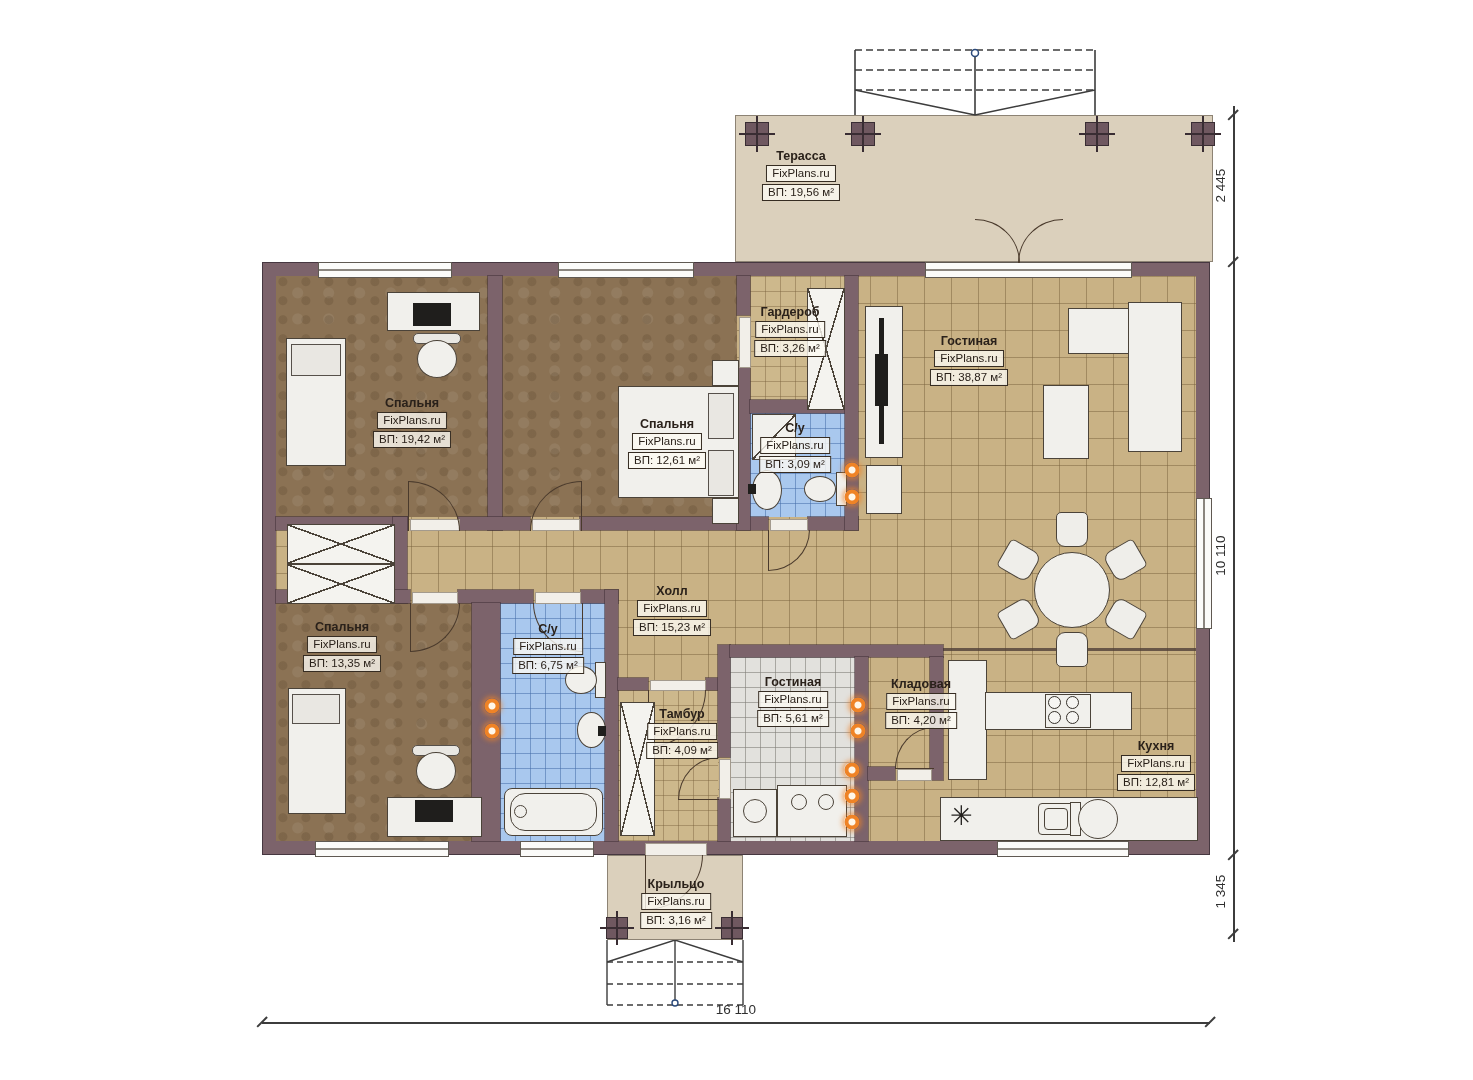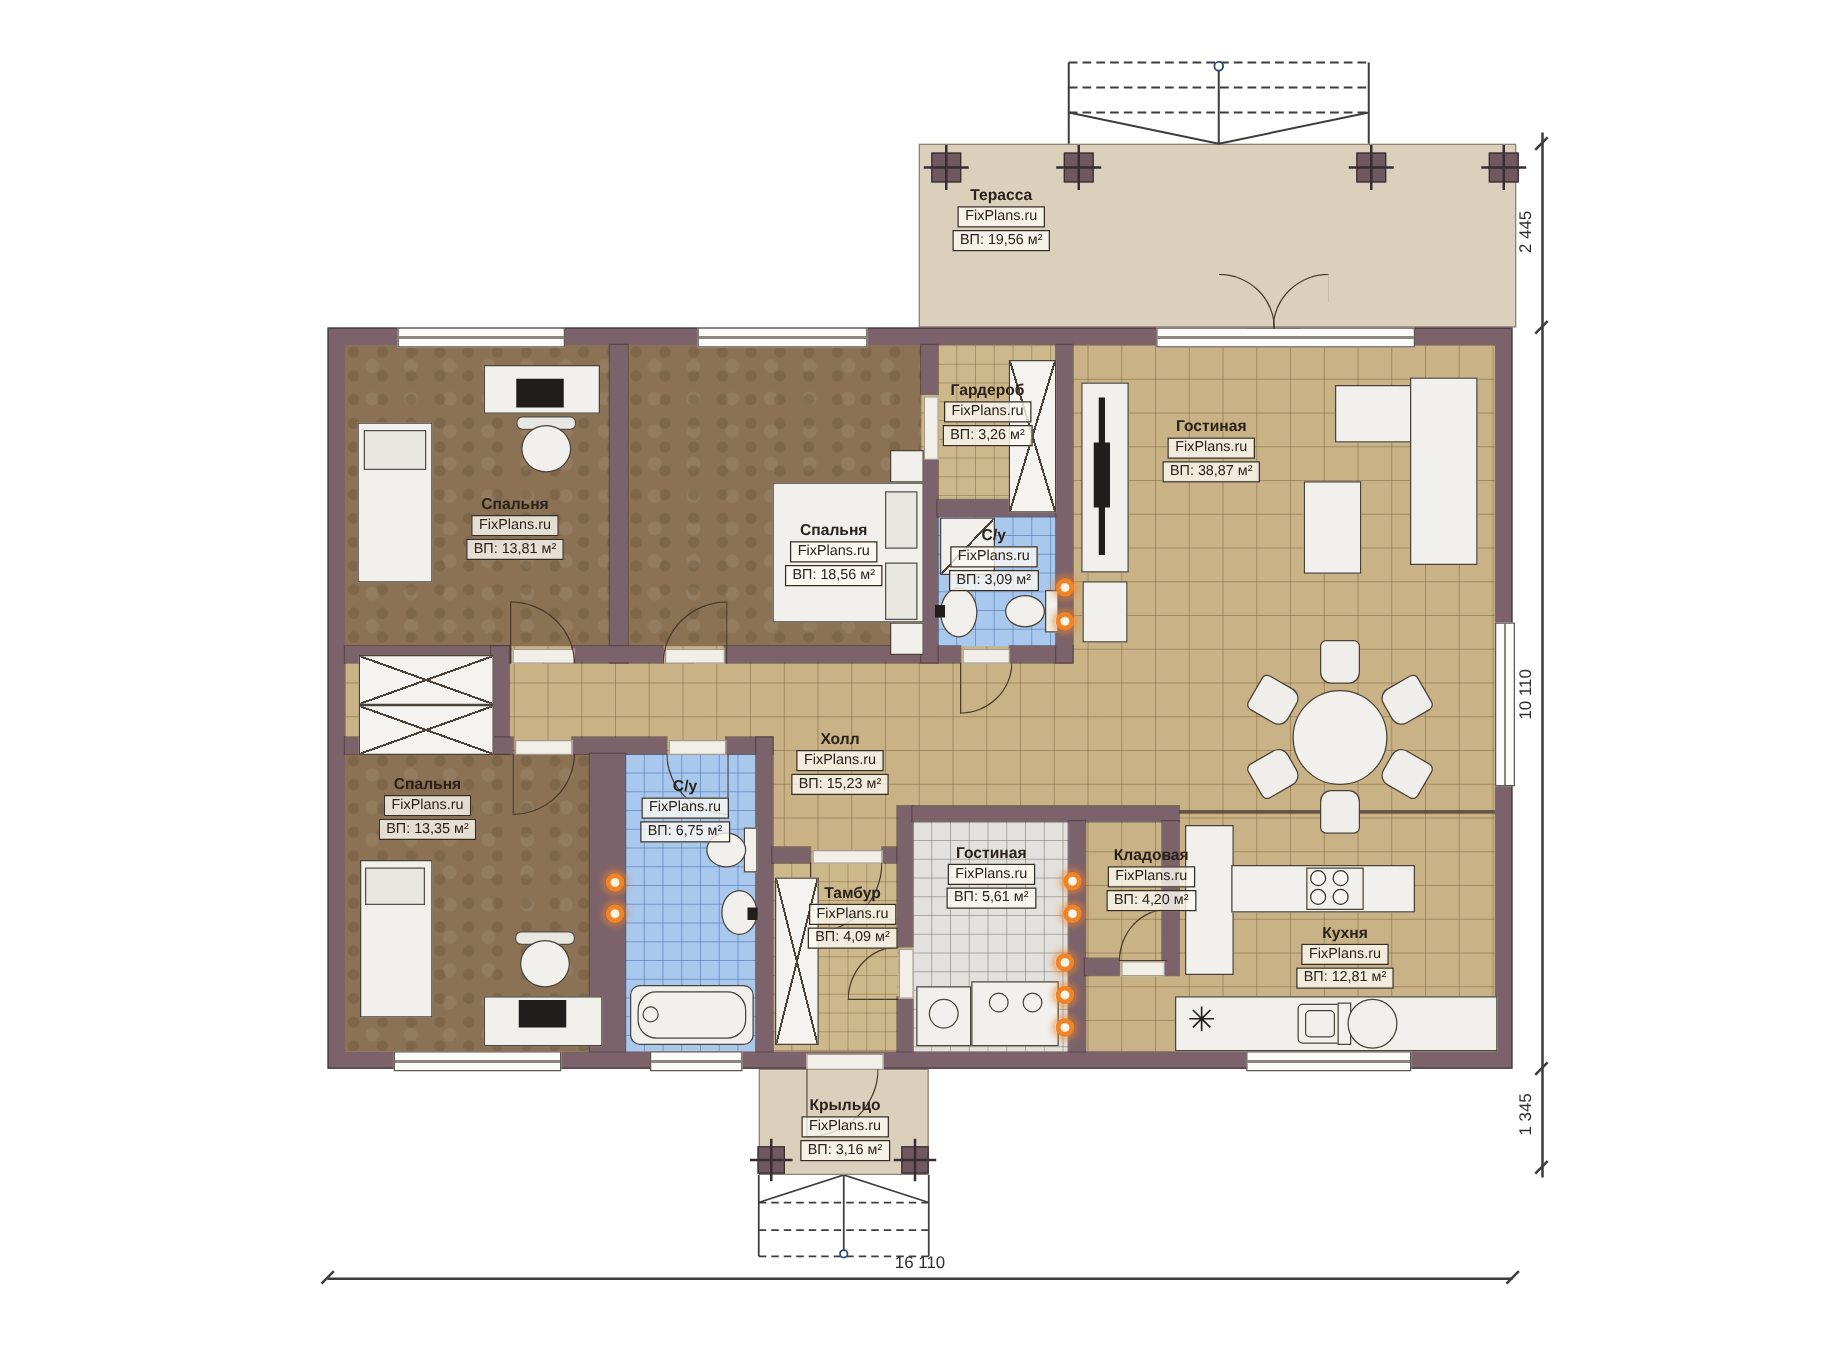--- a/index.html
+++ b/index.html
@@ -277,7 +277,7 @@
   <div class="room-label" style="left:412px;top:396px">
     <div class="rl-name">Спальня</div>
     <div class="rl-box">FixPlans.ru</div>
-    <div class="rl-box">ВП: 13,81 м²</div>
+    <div class="rl-box">ВП: 19,42 м²</div>
   </div>
   <div class="room-label" style="left:667px;top:417px">
     <div class="rl-name">Спальня</div>

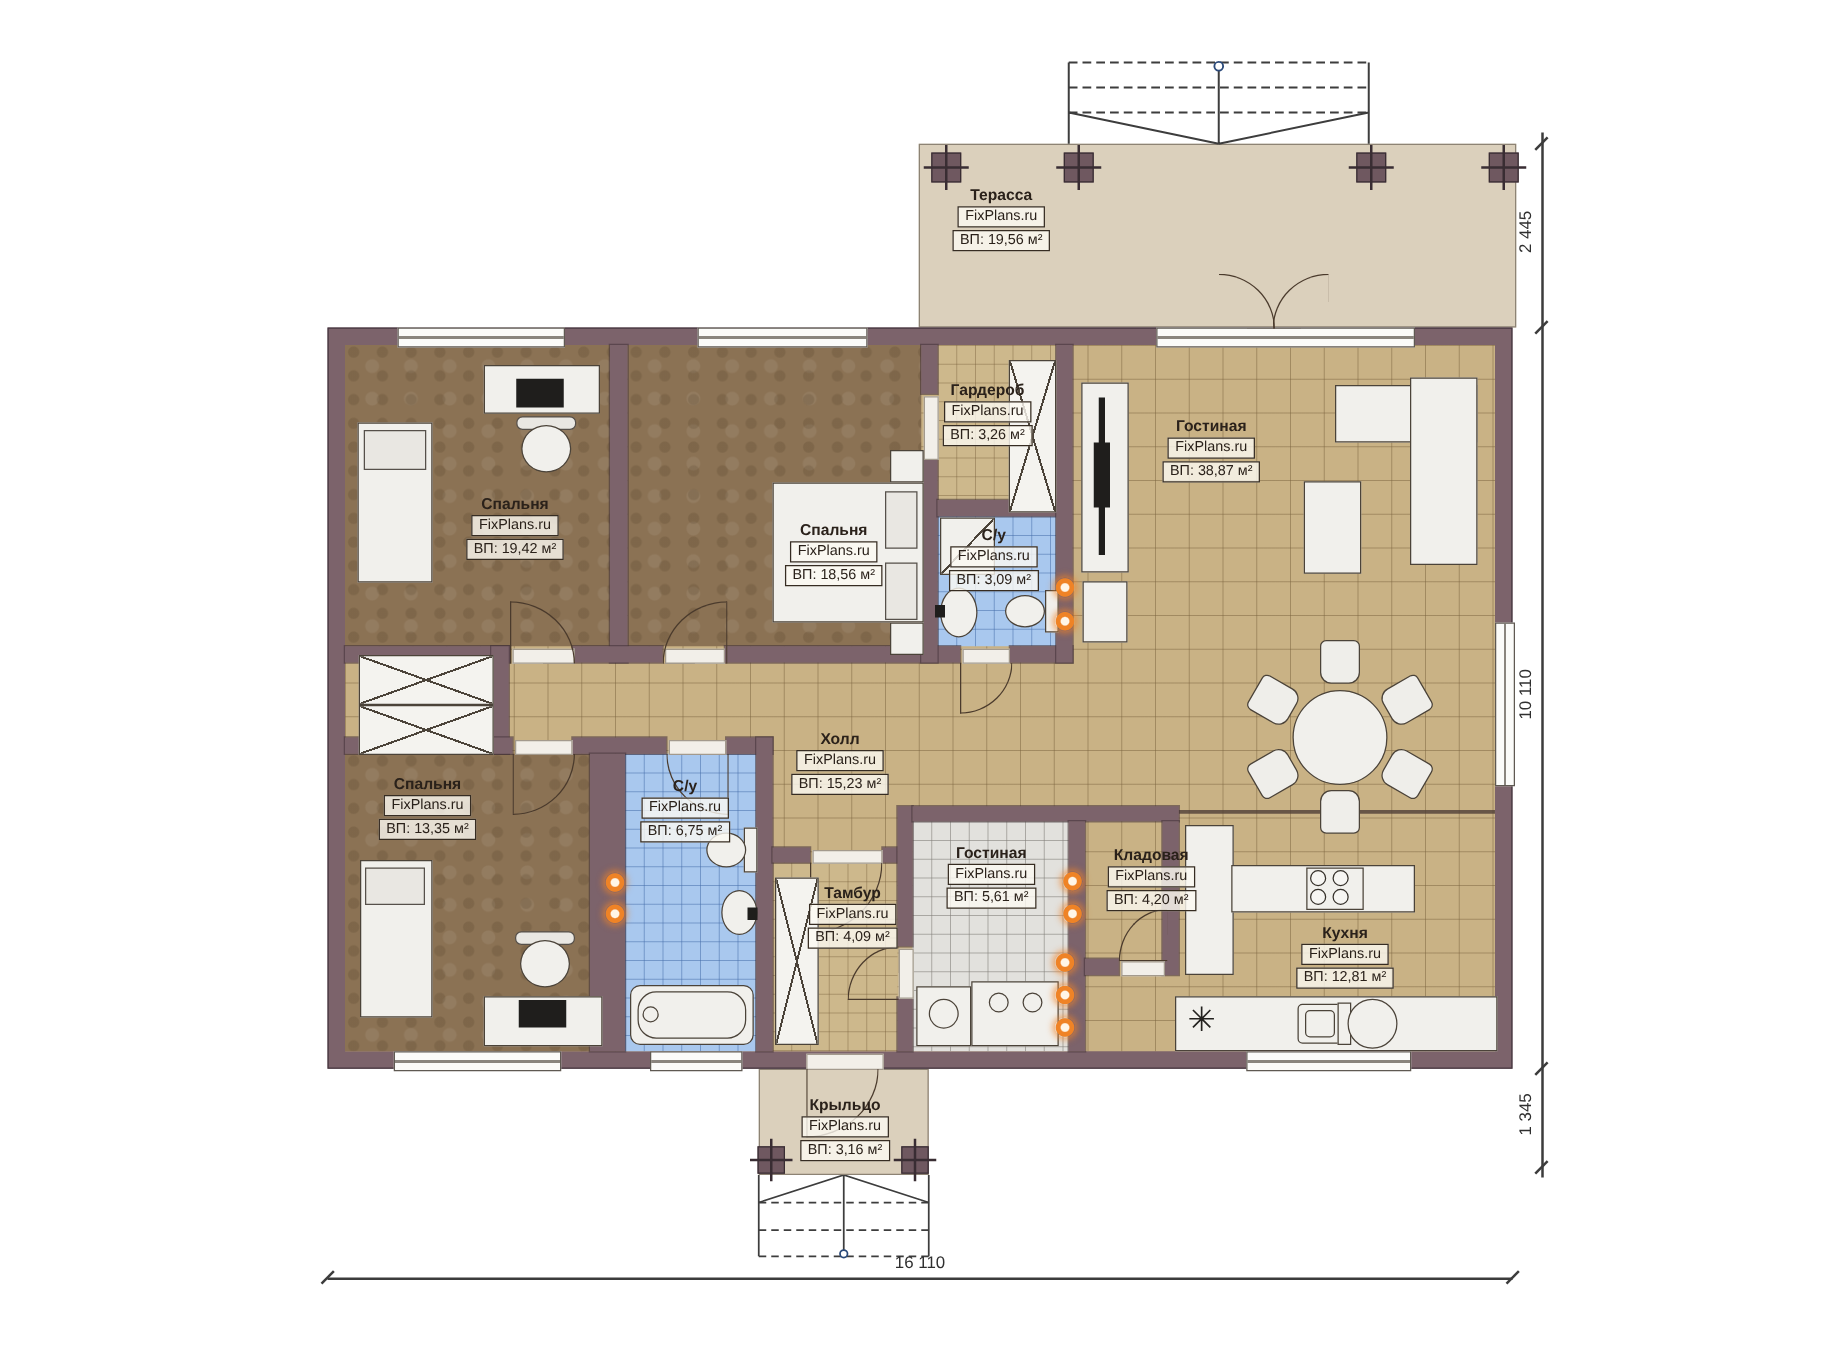--- a/index.html
+++ b/index.html
@@ -282,7 +282,7 @@
   <div class="room-label" style="left:667px;top:417px">
     <div class="rl-name">Спальня</div>
     <div class="rl-box">FixPlans.ru</div>
-    <div class="rl-box">ВП: 18,56 м²</div>
+    <div class="rl-box">ВП: 12,61 м²</div>
   </div>
   <div class="room-label" style="left:790px;top:305px">
     <div class="rl-name">Гардероб</div>

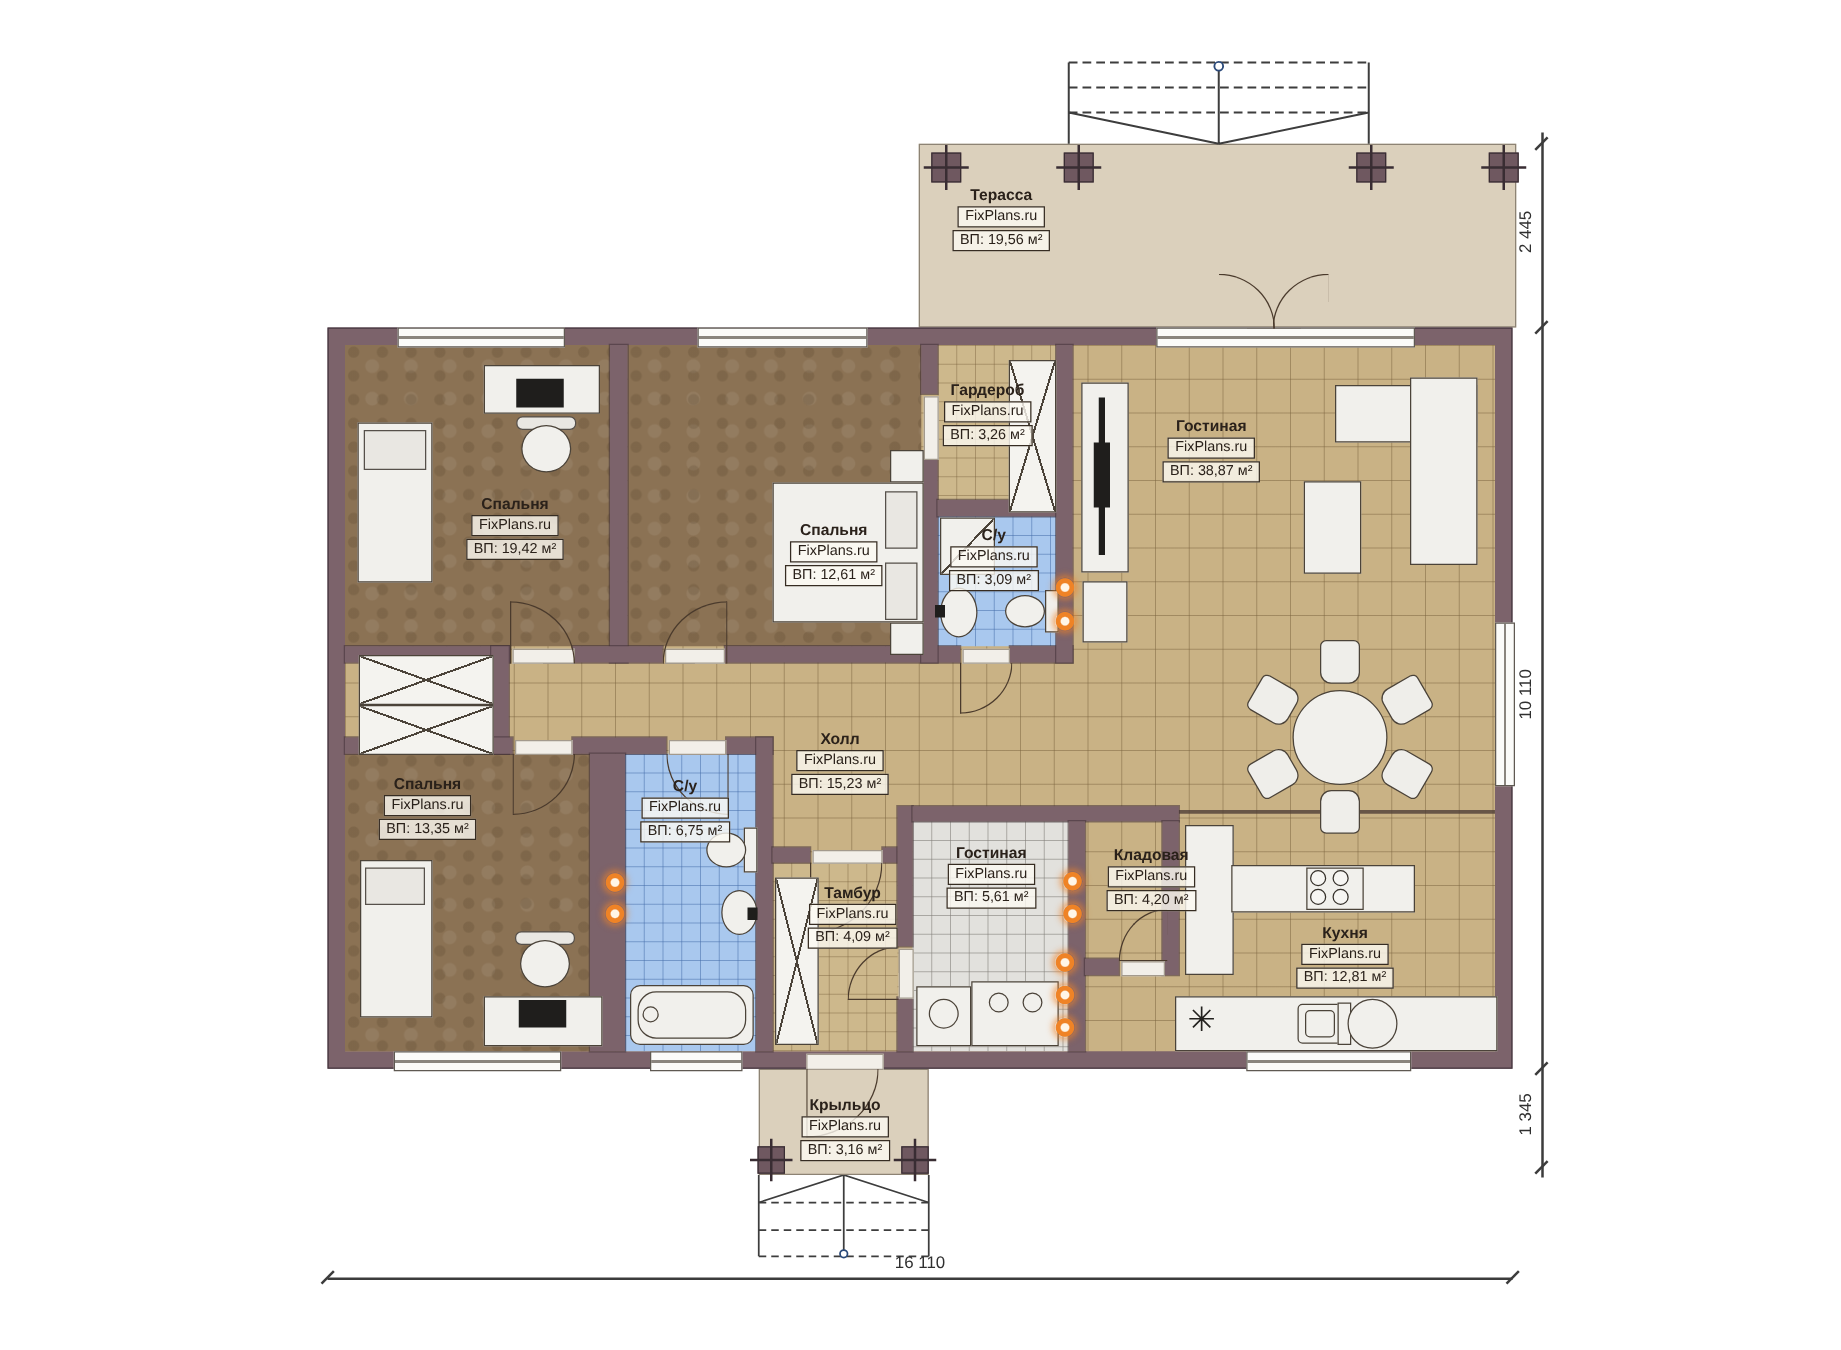--- a/index.html
+++ b/index.html
@@ -329,7 +329,7 @@
     <div class="rl-box">FixPlans.ru</div>
     <div class="rl-box">ВП: 4,20 м²</div>
   </div>
-  <div class="room-label" style="left:1076px;top:739px">
+  <div class="room-label" style="left:1156px;top:739px">
     <div class="rl-name">Кухня</div>
     <div class="rl-box">FixPlans.ru</div>
     <div class="rl-box">ВП: 12,81 м²</div>

